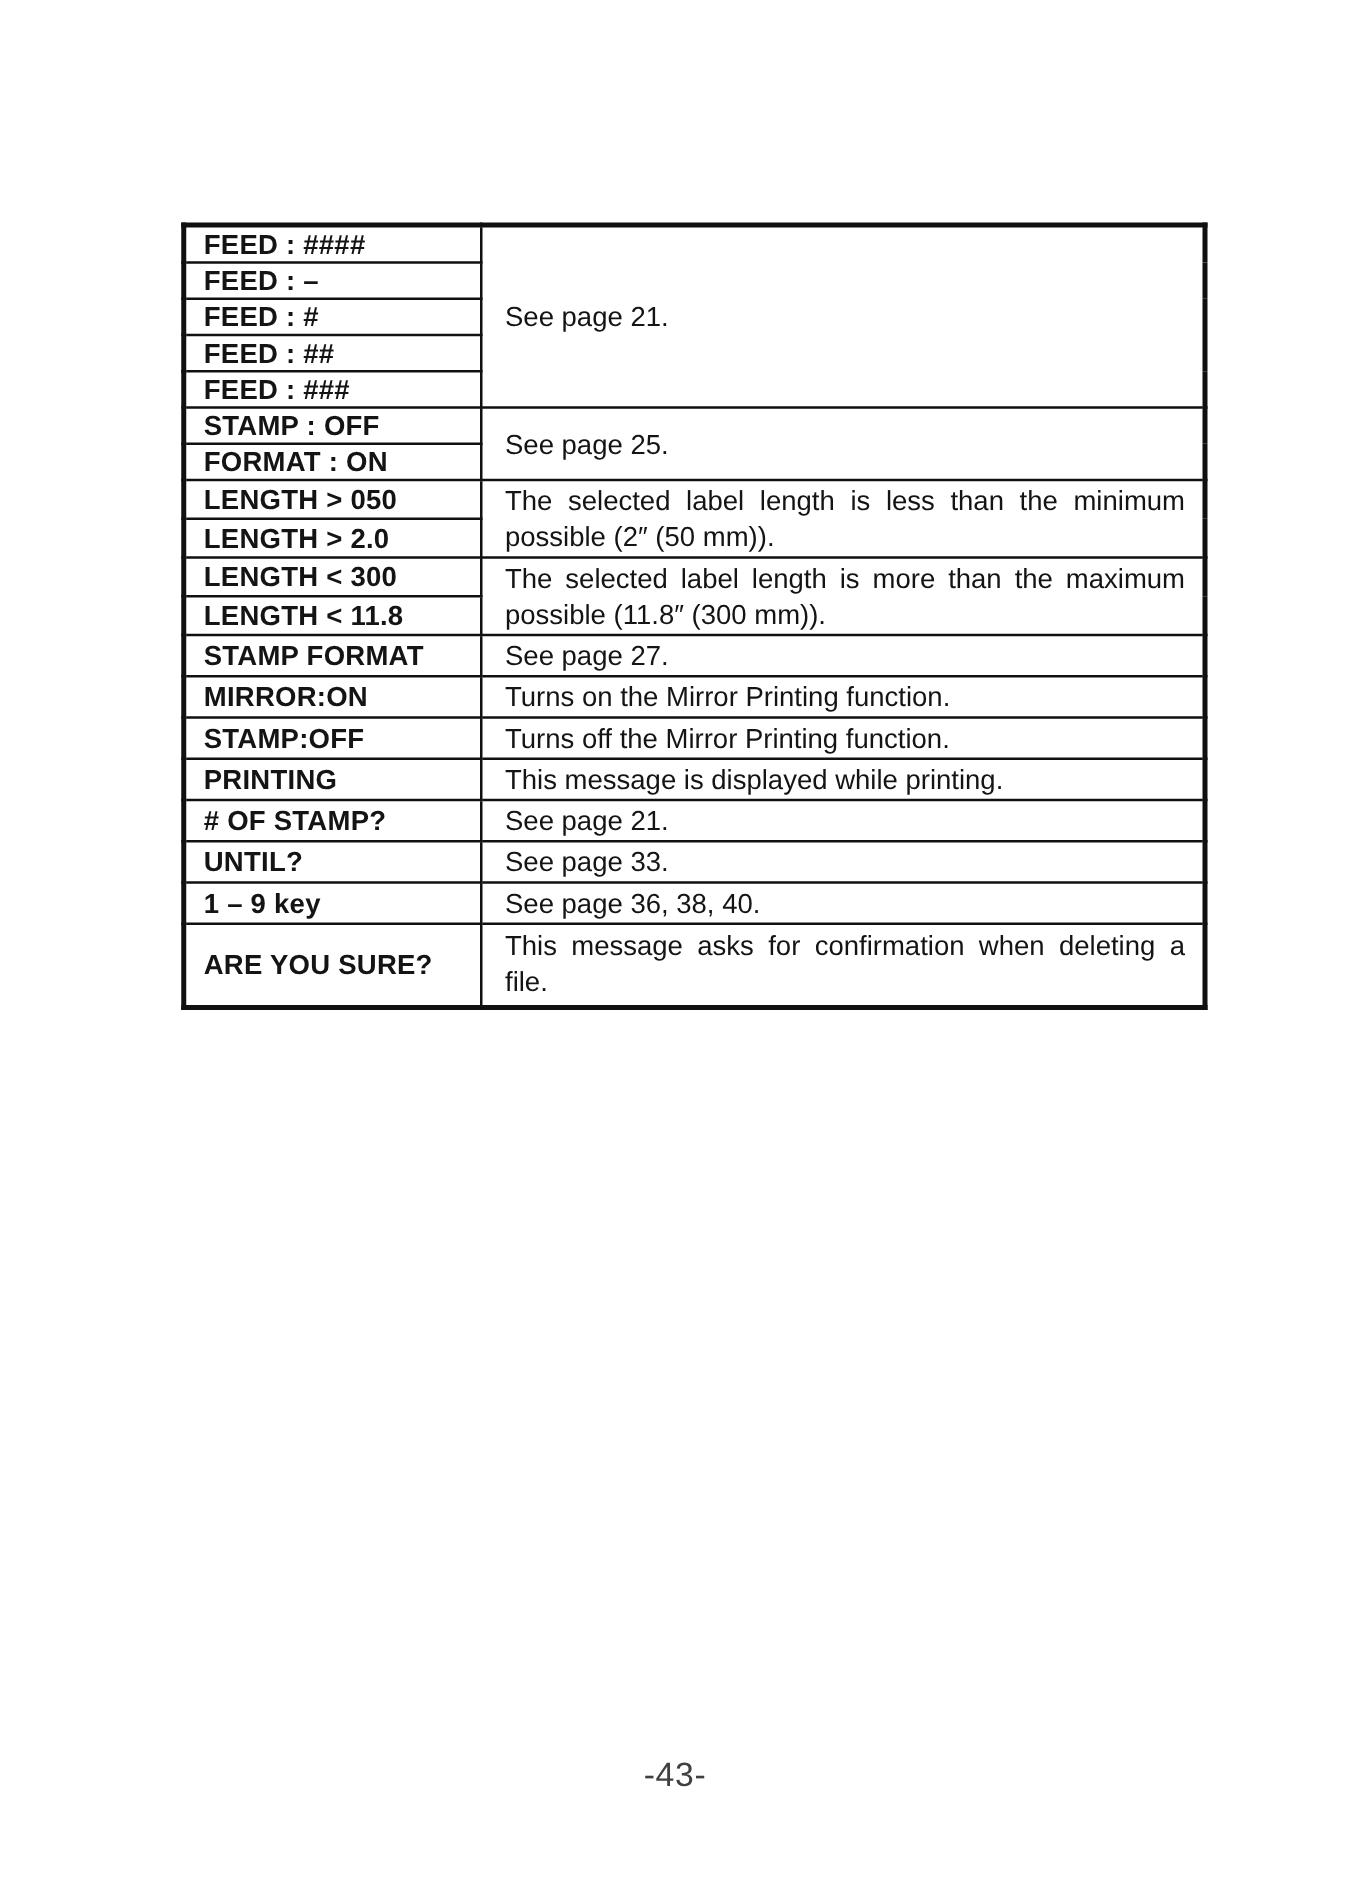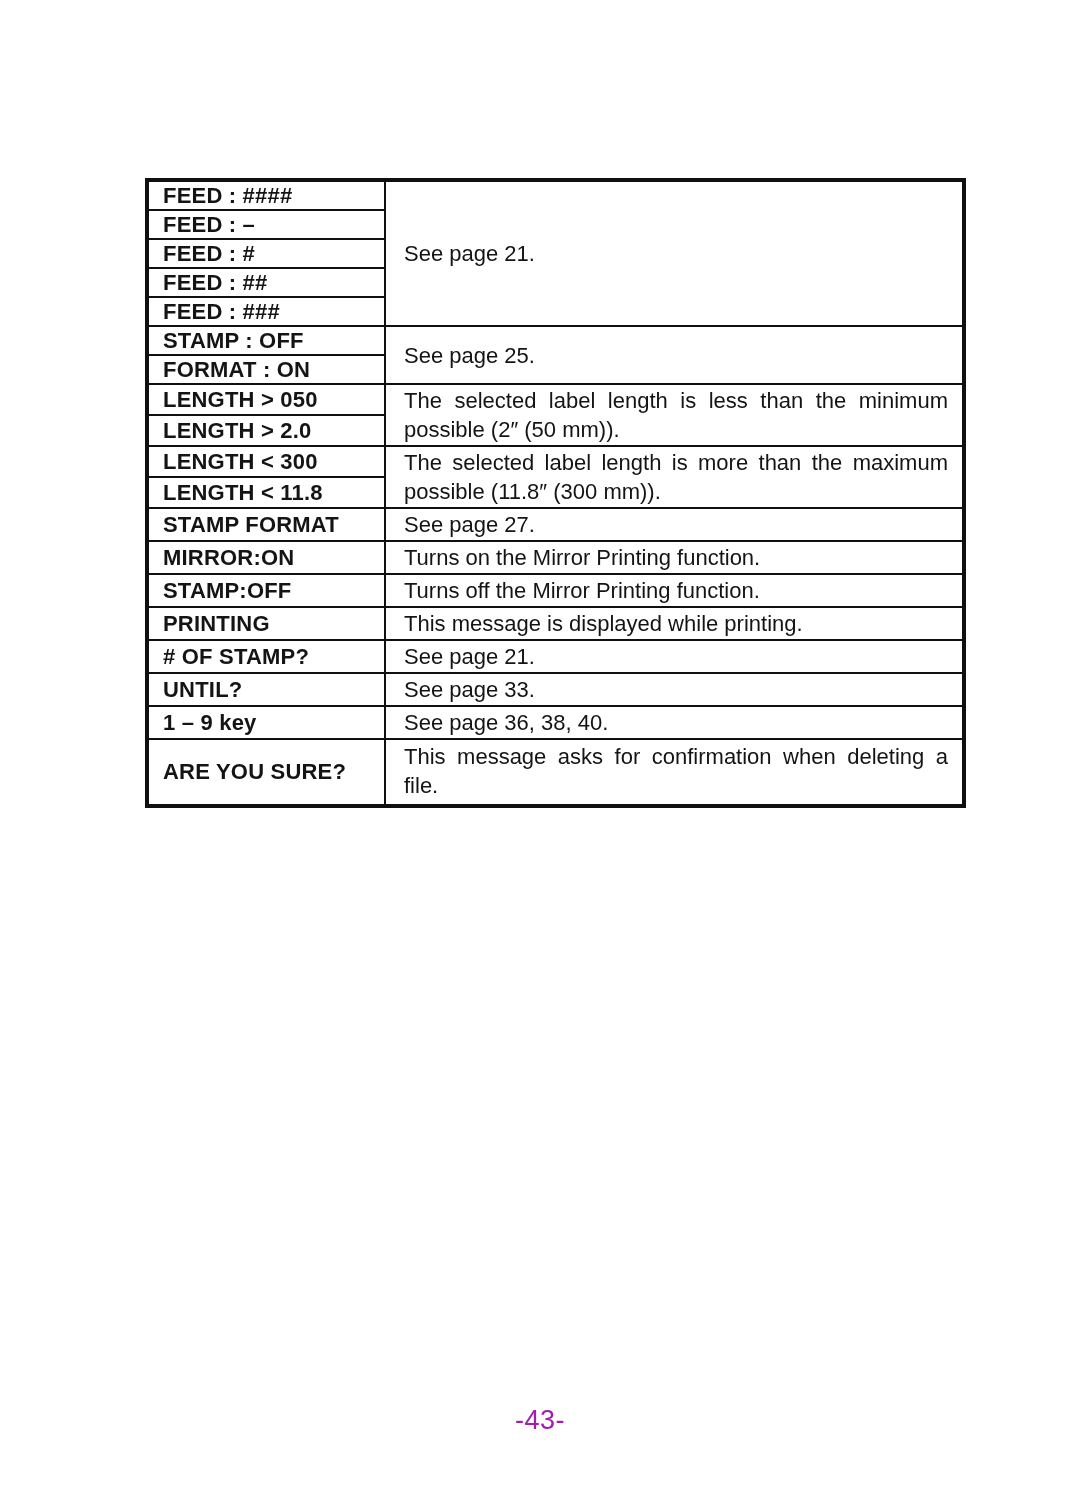--- a/index.html
+++ b/index.html
@@ -65,7 +65,7 @@
     text-align: center;
     font-size: 27px;
     letter-spacing: 0.5px;
-    color: #a21caf;
+    color: #404040;
   }
 </style>
 </head>

